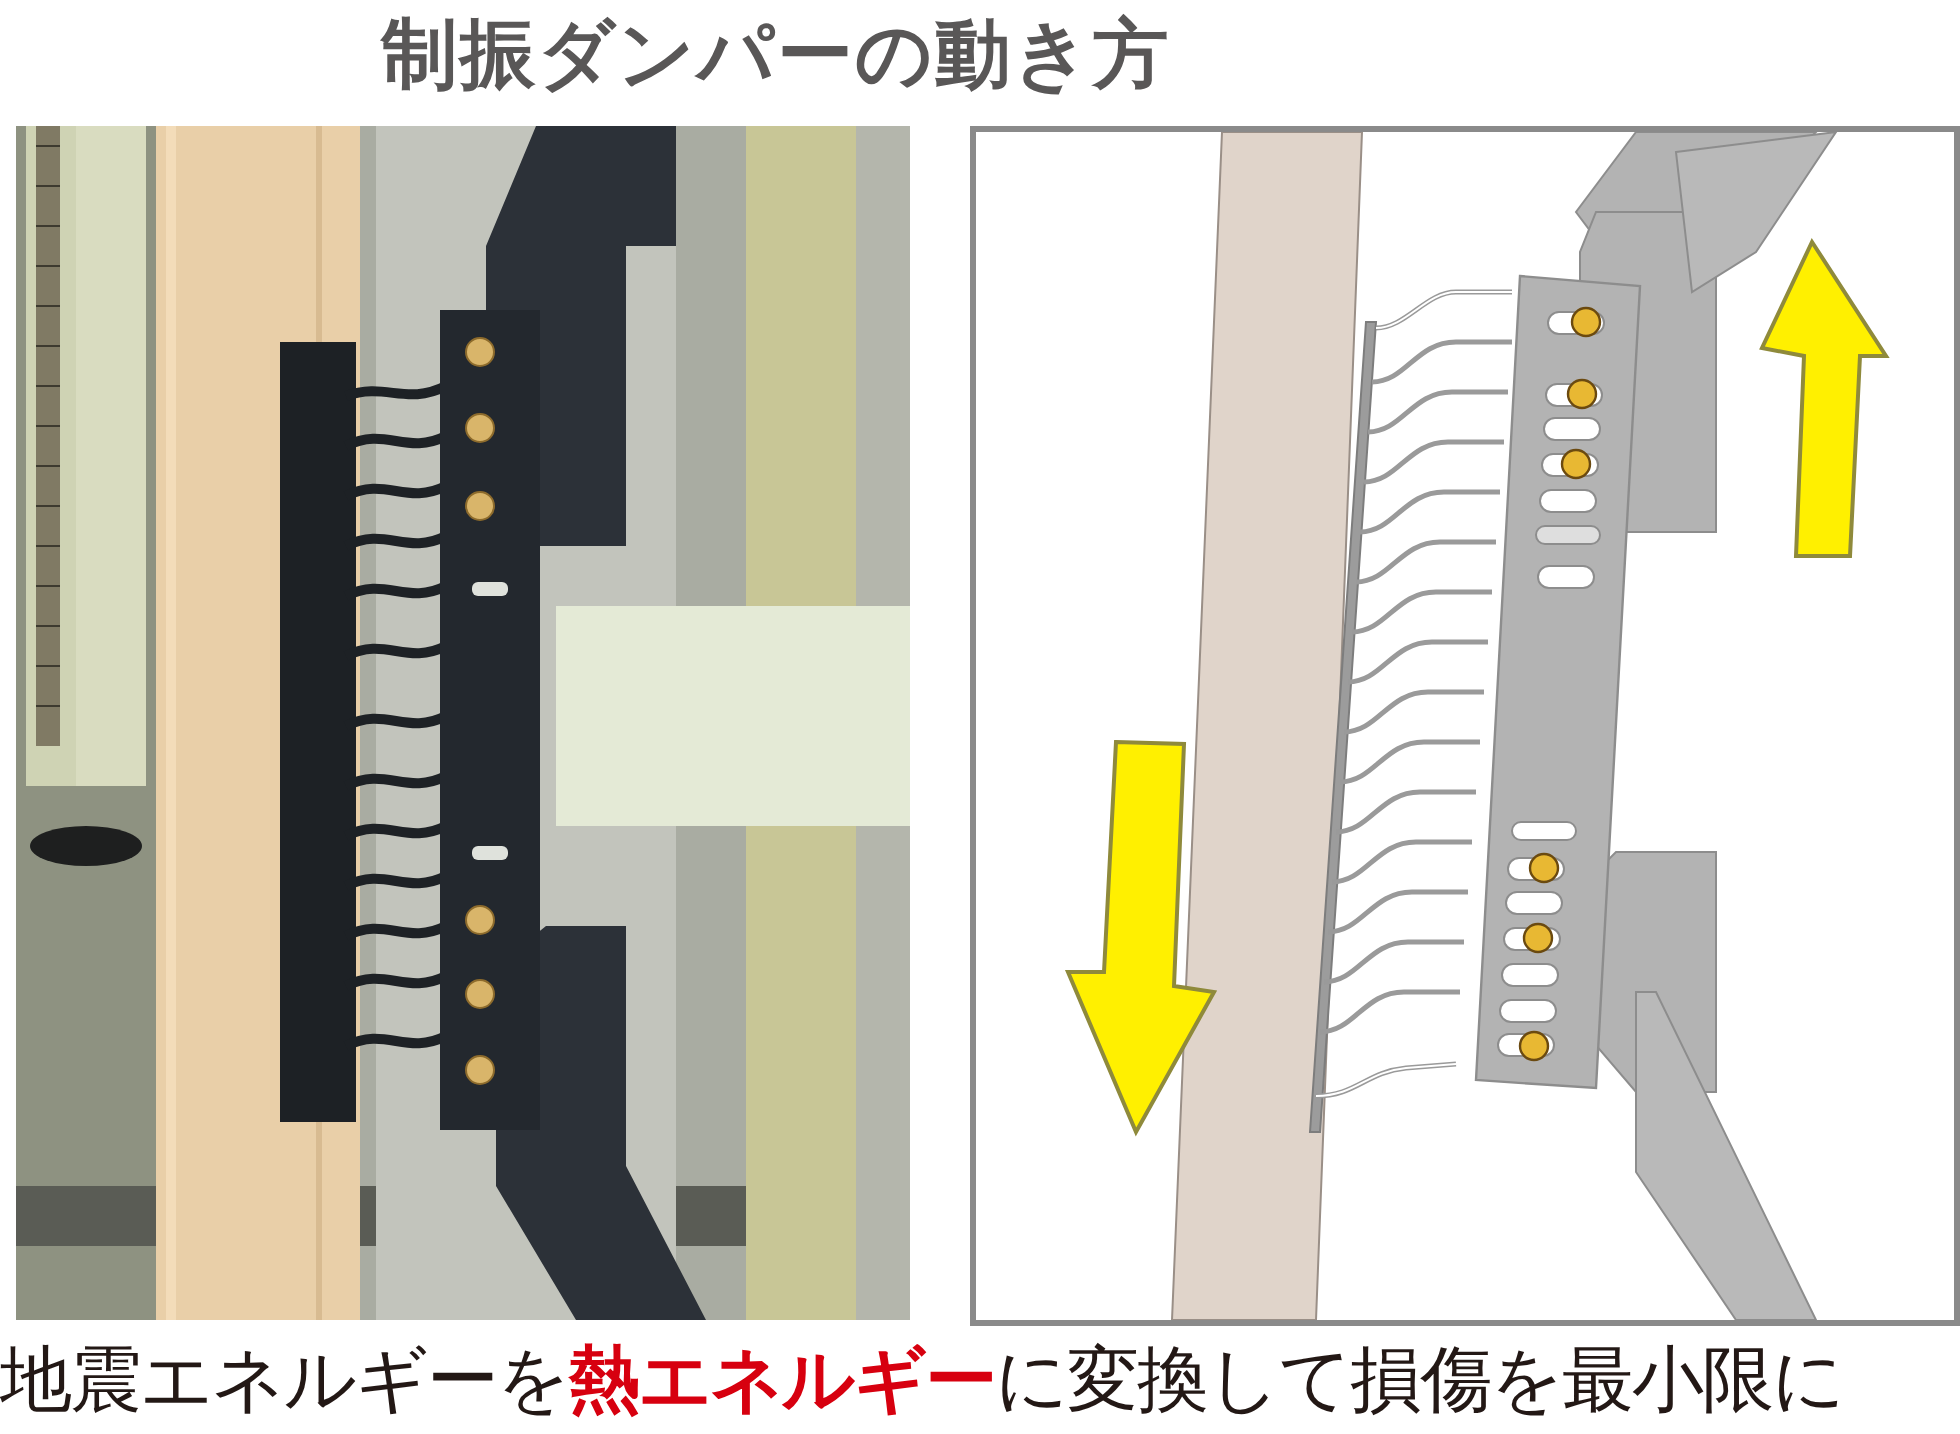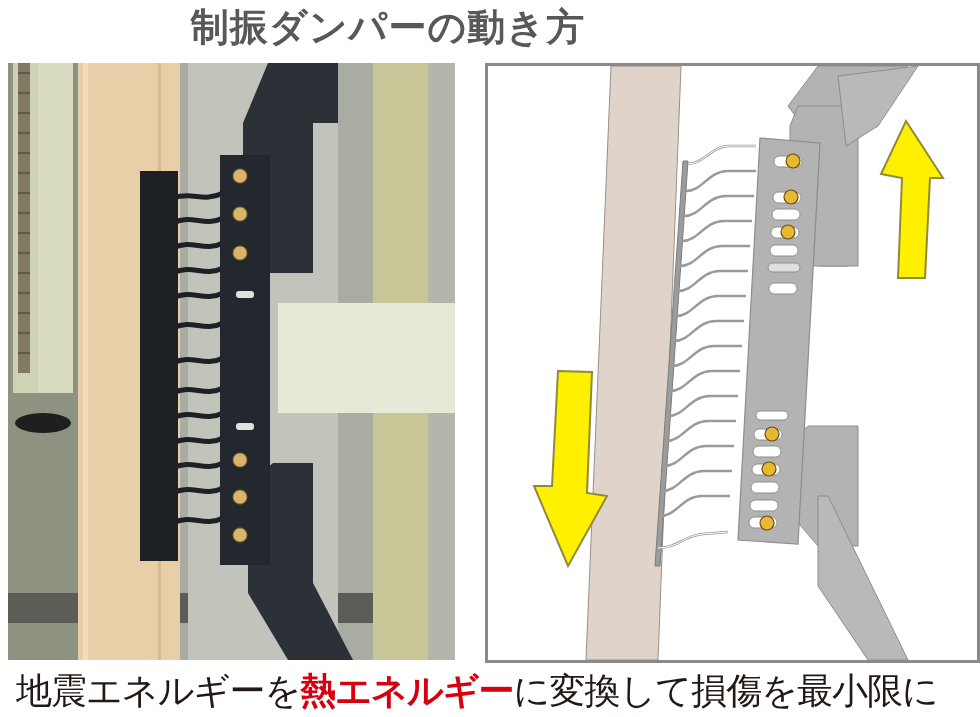--- a/index.html
+++ b/index.html
@@ -8,7 +8,7 @@
   .photo { position:absolute; left:8px; top:63px; width:447px; height:597px; overflow:hidden; background:#b7b9ad; }
   .photo svg, .diagram svg { display:block; }
   .diagram { position:absolute; left:485px; top:63px; width:489px; height:594px; border:3px solid #8a8a8a; background:#ffffff; overflow:hidden; }
-  .caption { position:absolute; left:16px; top:668px; width:784px; text-align:right; font-size:36px; color:#231815; line-height:46px; white-space:nowrap; letter-spacing:-1px; font-family:"DejaVu Sans", sans-serif; }
+  .caption { position:absolute; left:0; top:668px; width:784px; text-align:right; font-size:36px; color:#231815; line-height:46px; white-space:nowrap; letter-spacing:-1px; font-family:"DejaVu Sans", sans-serif; }
   .caption .hl { color:#d7000f; font-weight:bold; }
 </style>
 </head>

